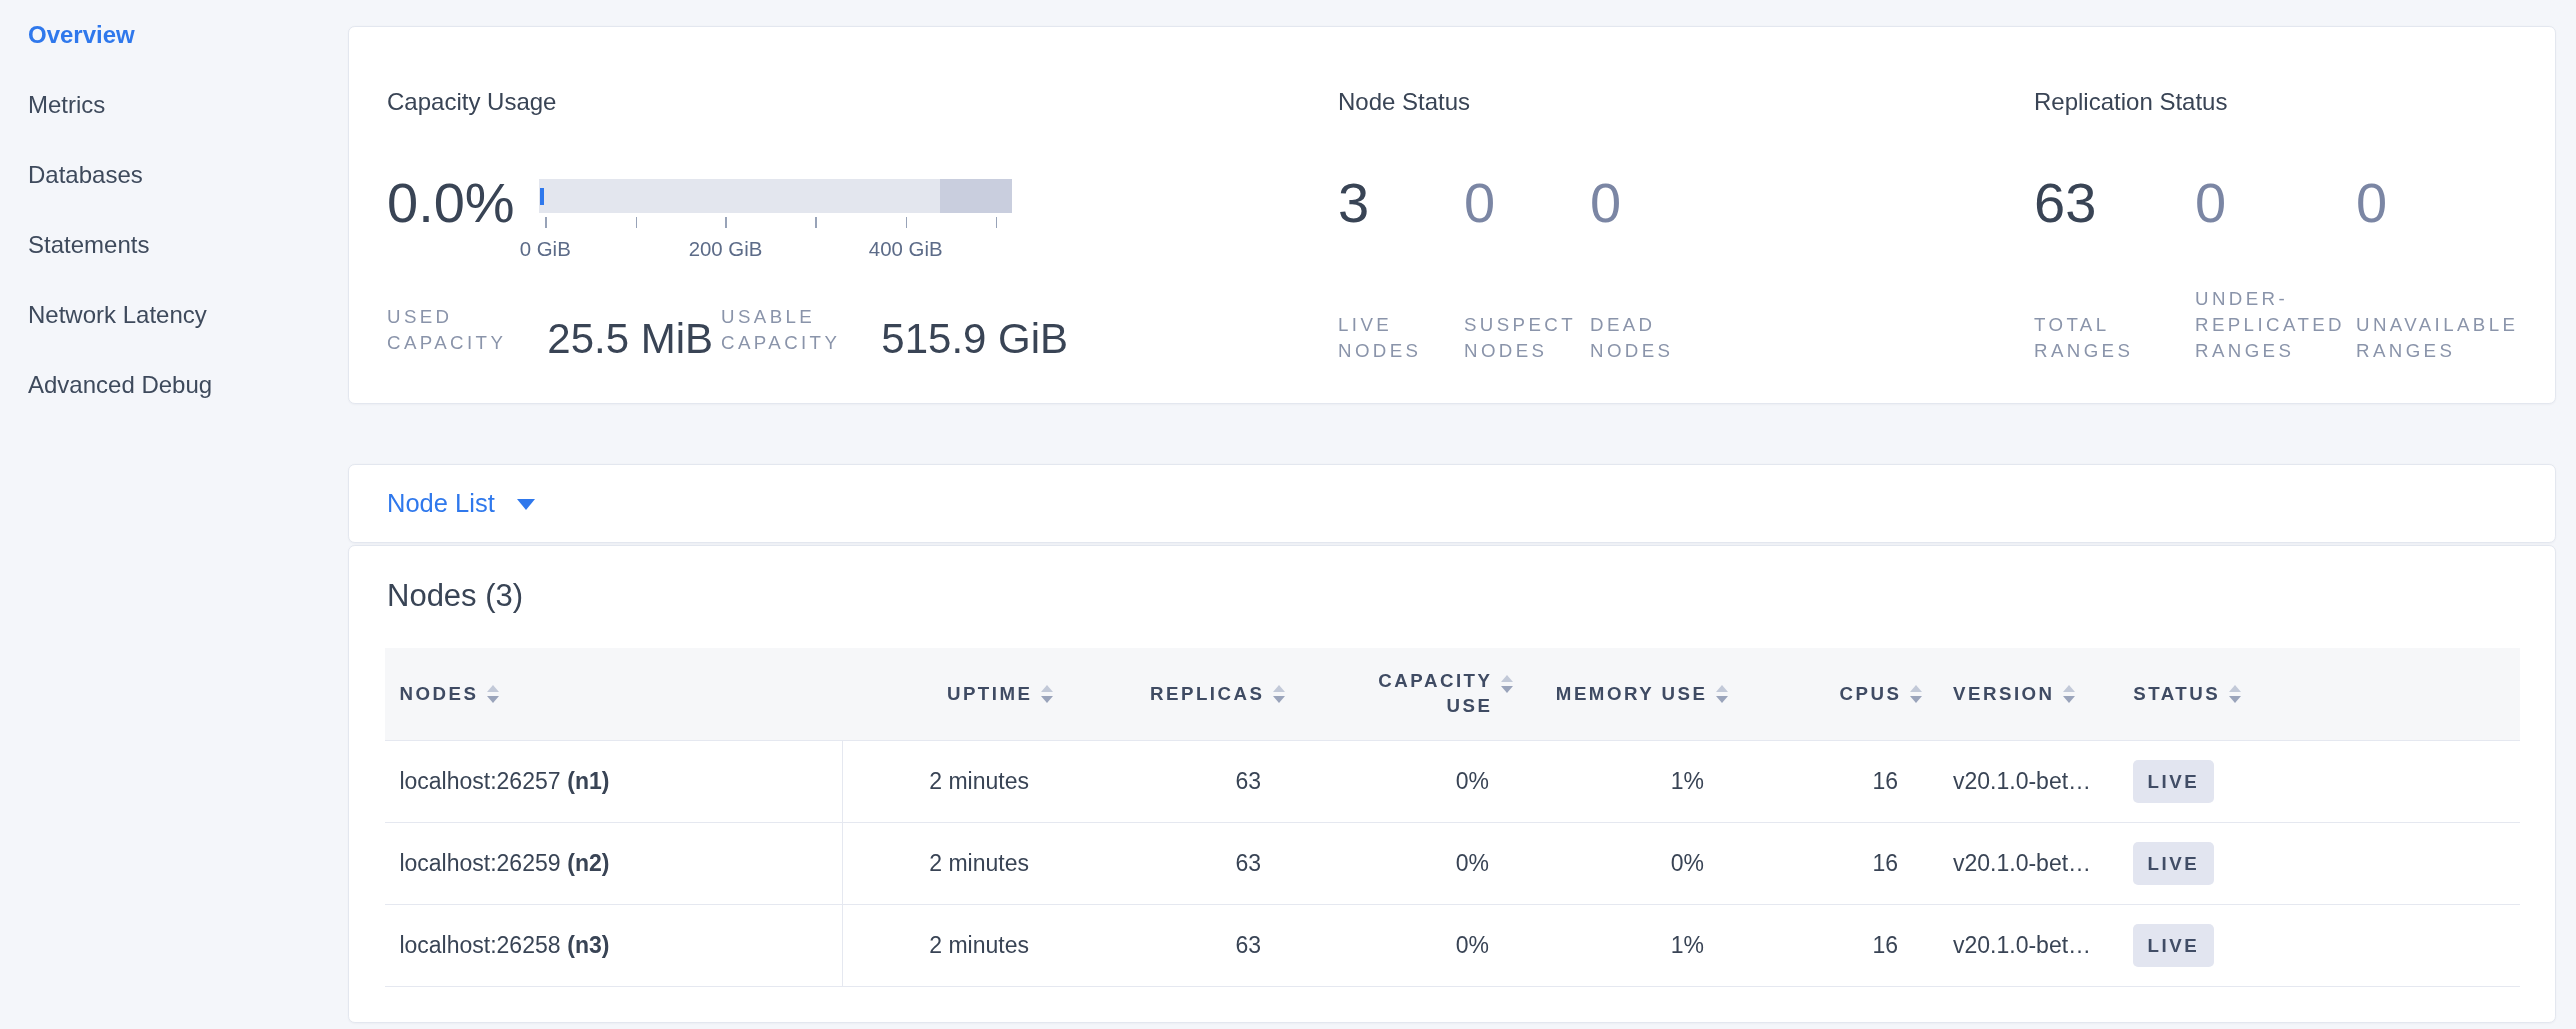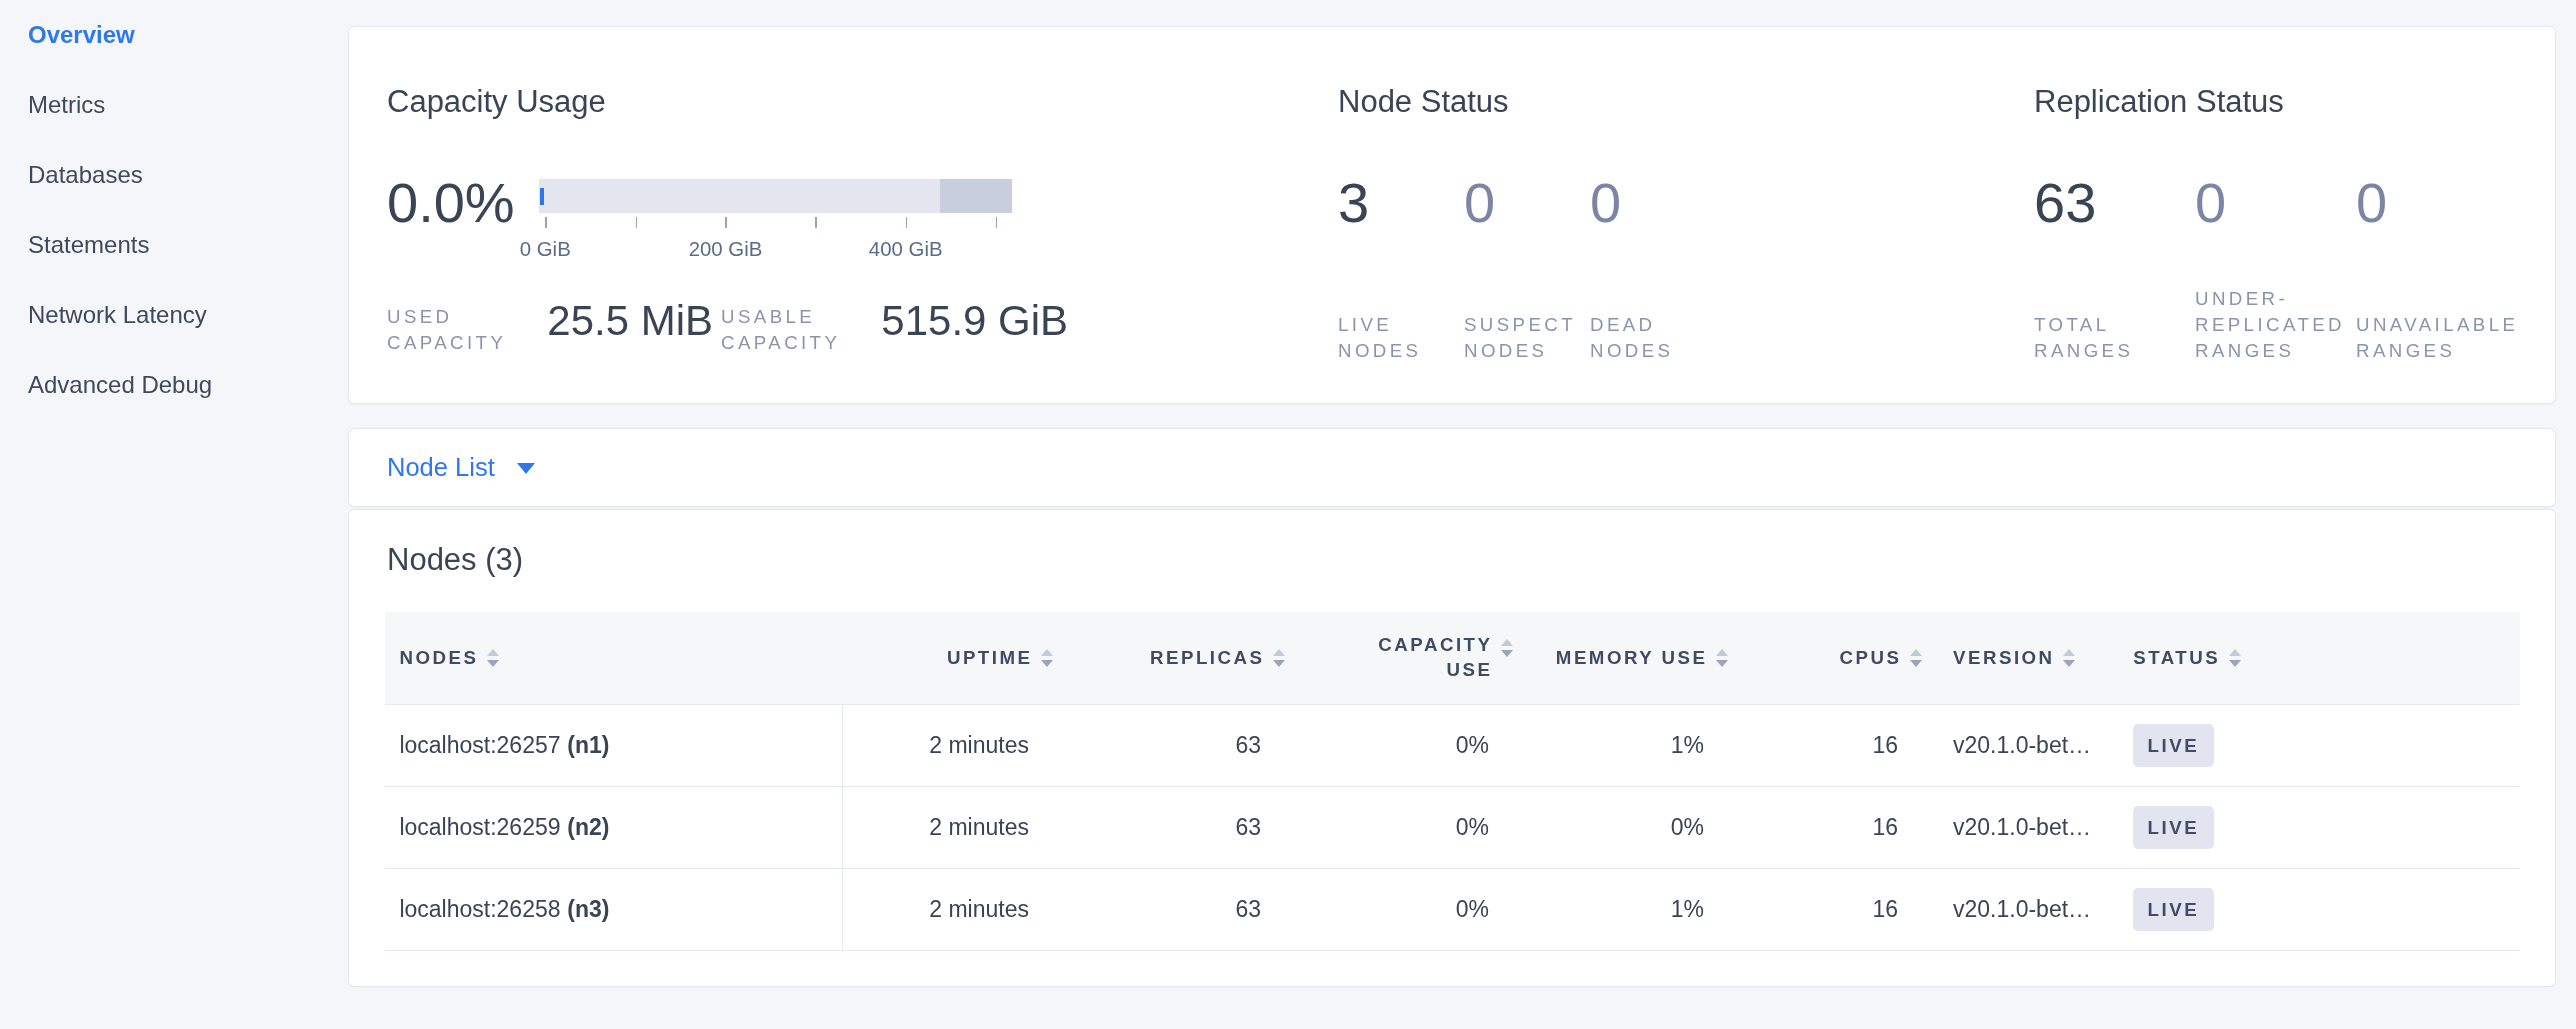--- a/index.html
+++ b/index.html
@@ -30,7 +30,7 @@
   .panel.p-capacity { width:951px; }
   .panel.p-nodes    { width:696px; }
   .panel.p-repl     { flex:1; }
-  .panel h2 { font-size:31px; font-weight:500; color:#394455; line-height:34px; }
+  .panel h2 { font-size:24px; font-weight:500; color:#394455; line-height:34px; }
   .big-num { font-size:56px; line-height:59px; font-weight:500; color:#394455; }
   .big-num.muted { color:#7b86a4; font-weight:400; }
   

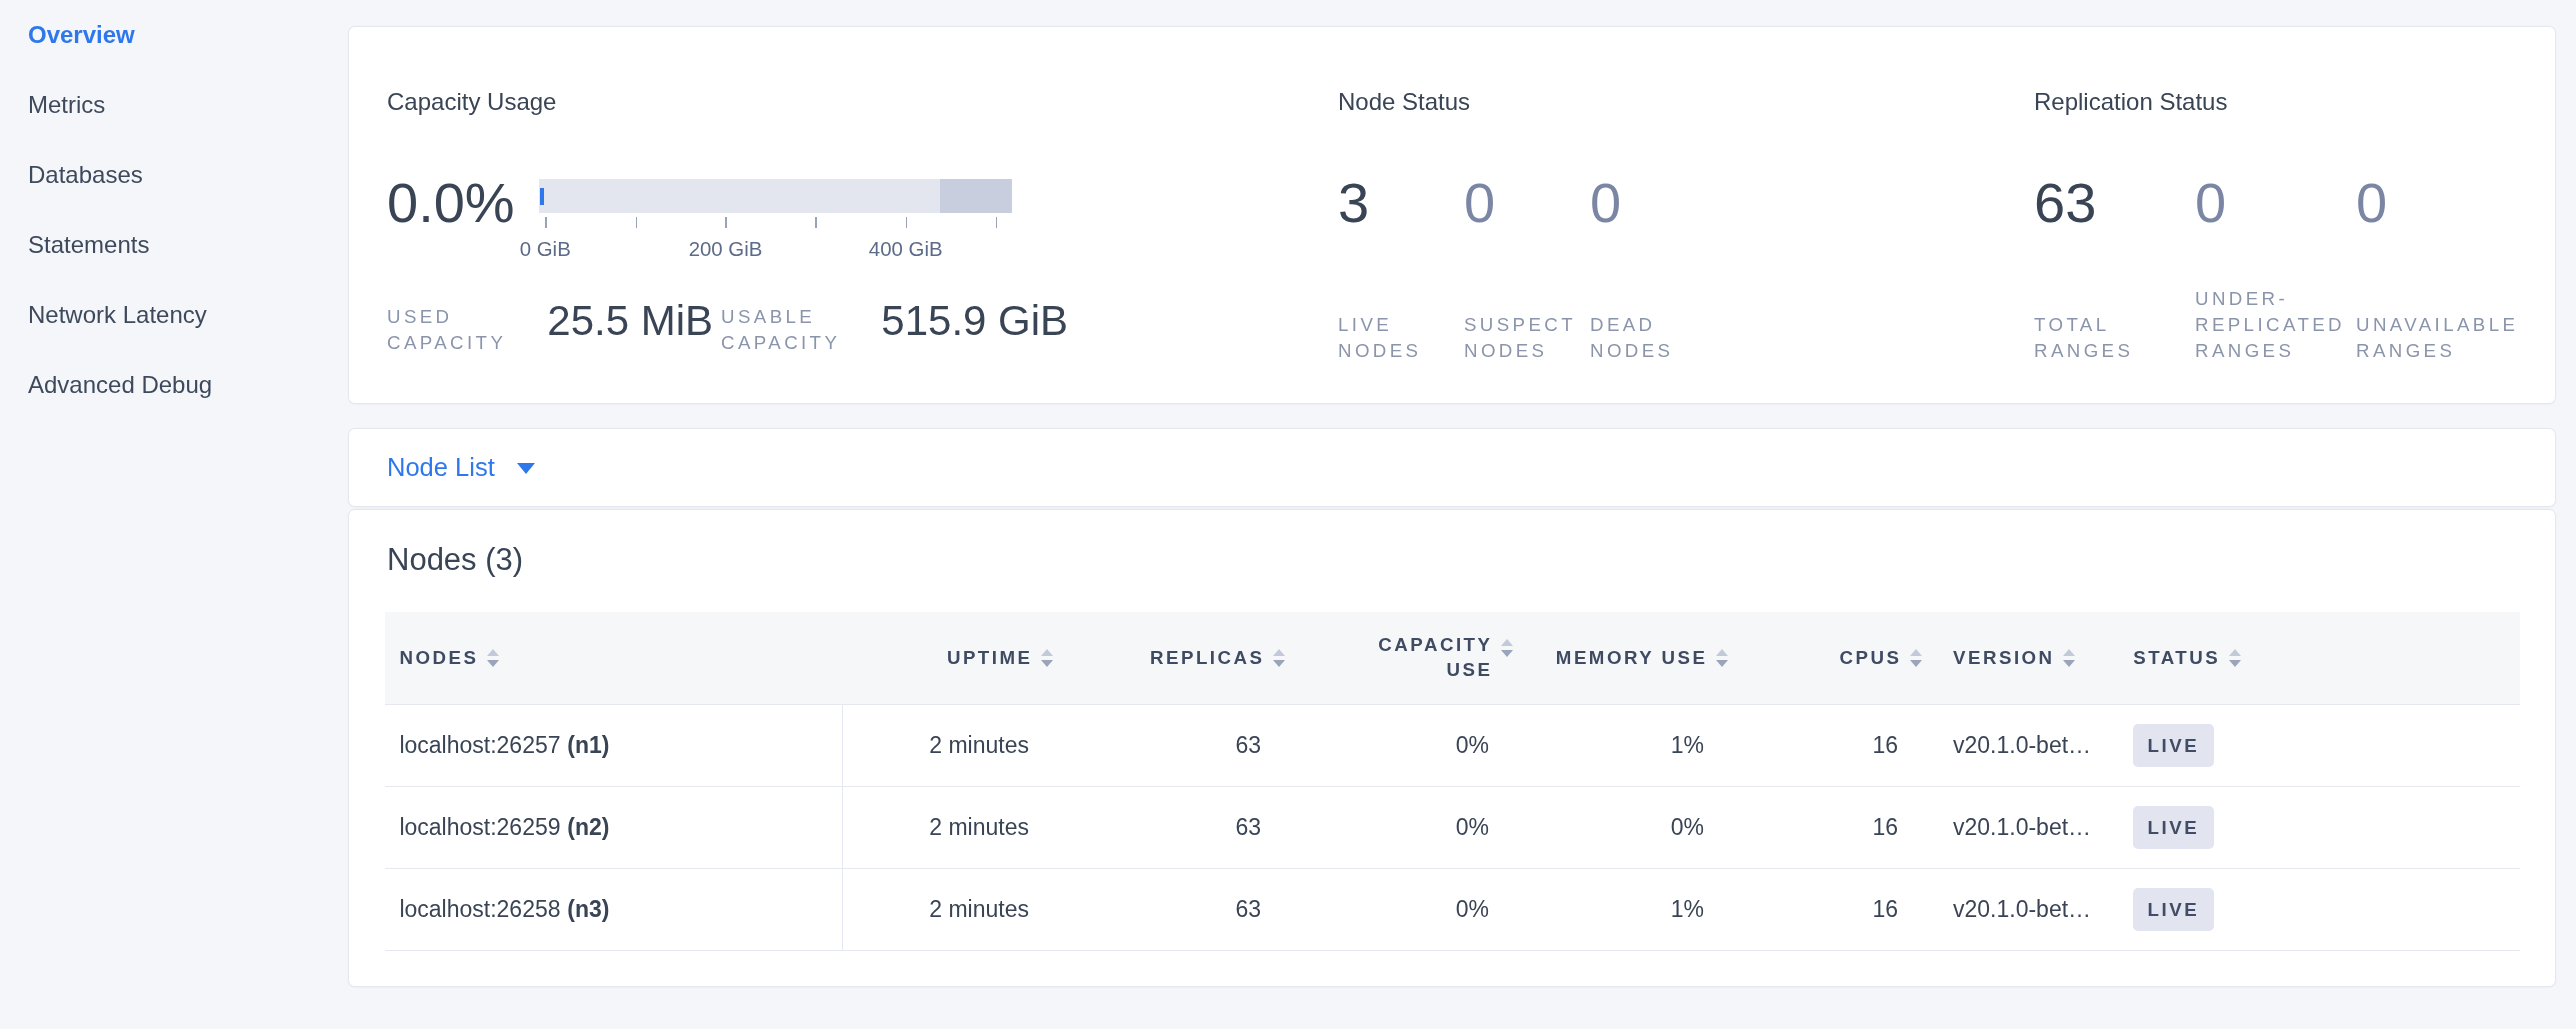--- a/index.html
+++ b/index.html
@@ -47,7 +47,7 @@
     font-size:20.4px; color:#5c6b88; white-space:nowrap;
   }
   .metrics { display:flex; align-items:flex-end; margin-top:48px; }
-  .metric { display:flex; align-items:flex-start; }
+  .metric { display:flex; align-items:flex-end; }
   .metric + .metric { margin-left:8px; }
   .m-label {
     font-size:18.7px; letter-spacing:3.4px; color:#8a94aa; line-height:26px;

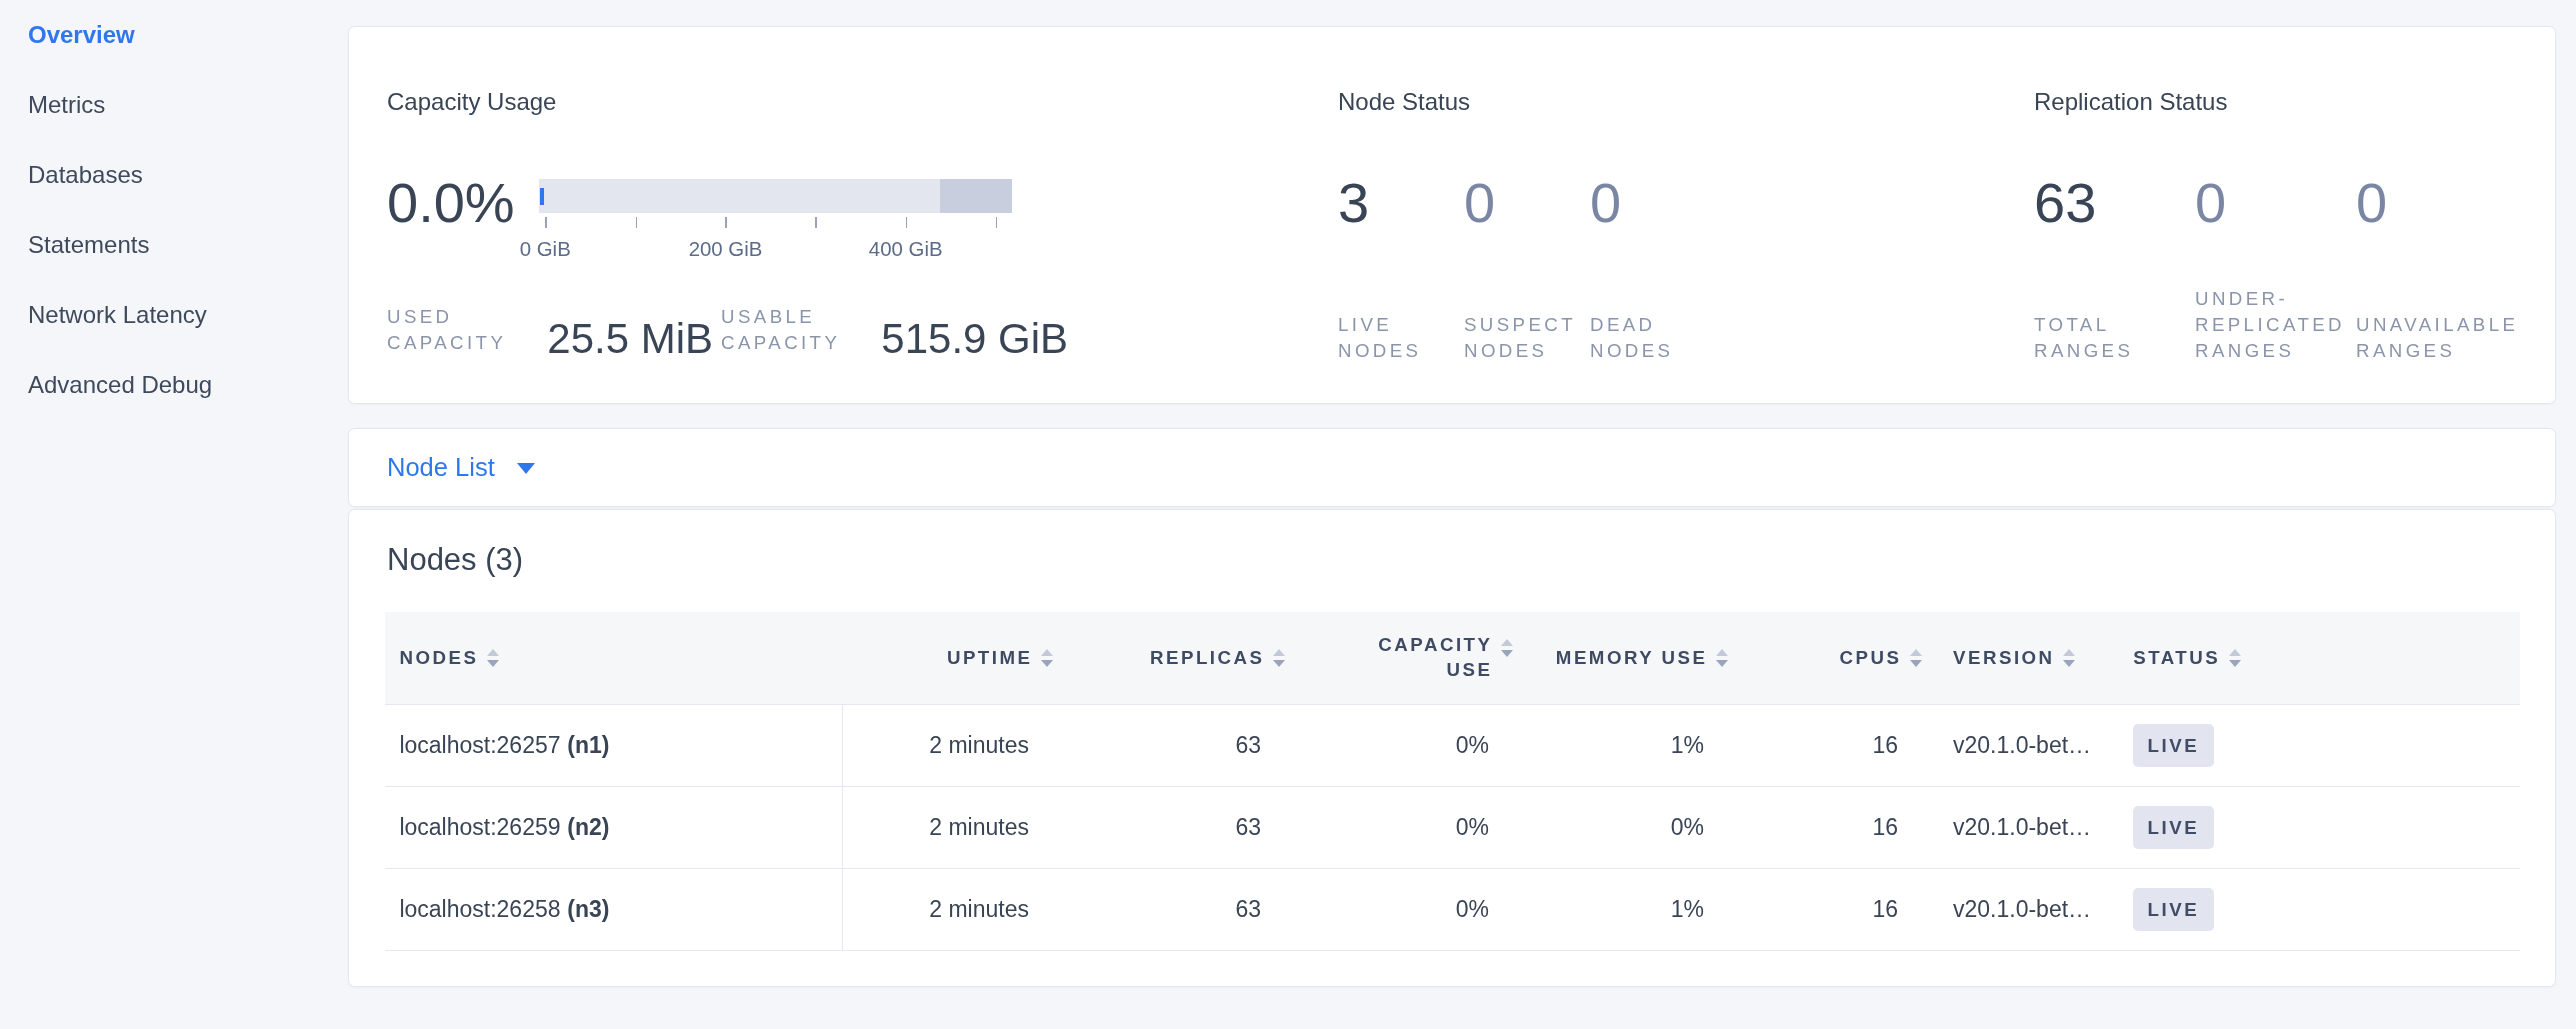--- a/index.html
+++ b/index.html
@@ -65,7 +65,7 @@
   }
   
   .listbar {
-    margin-top:24px; height:79px; display:flex; align-items:center;
+    margin-top:60px; height:79px; display:flex; align-items:center;
     padding-left:38px; margin-bottom:2.5px; cursor:pointer;
   }
   .listbar .dd-label { font-size:25.5px; font-weight:500; color:#2f78ec; }

